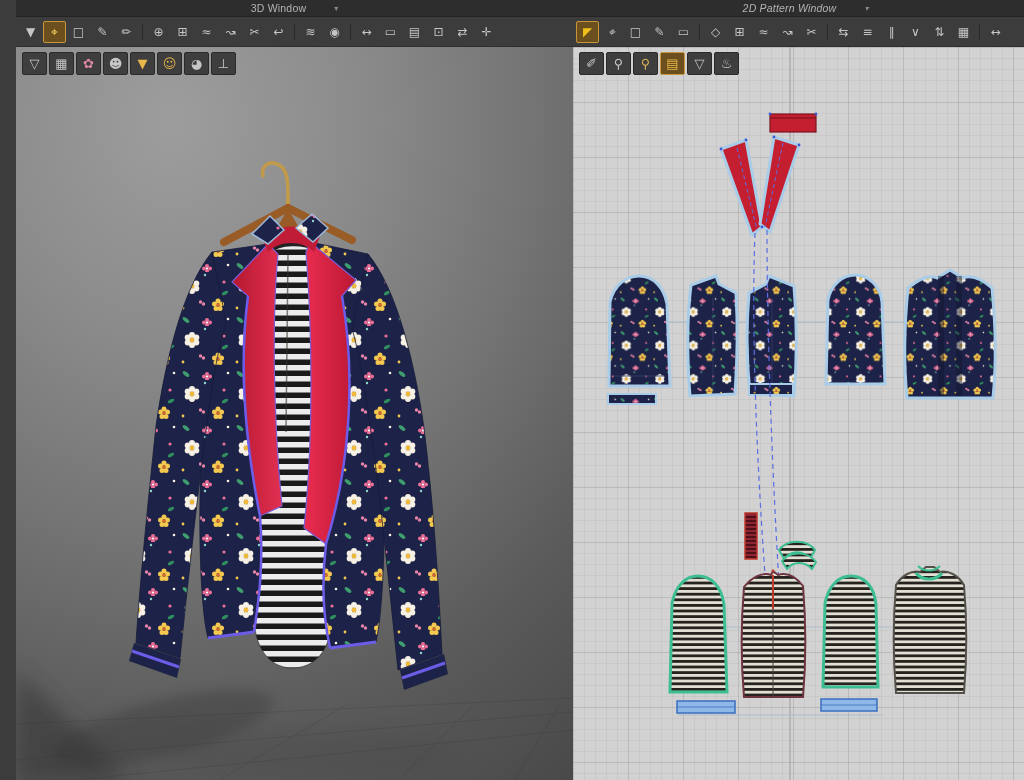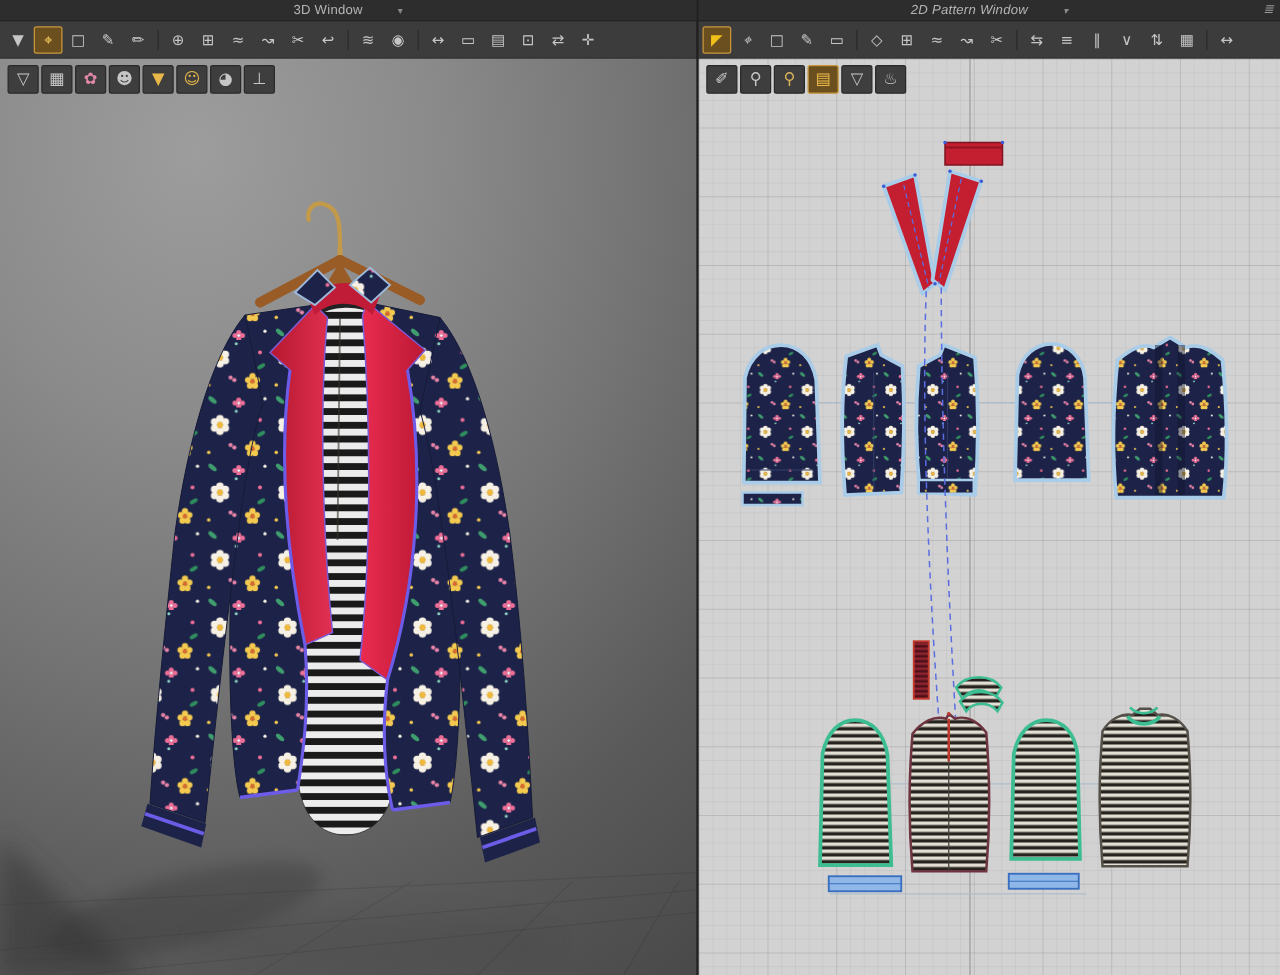--- a/index.html
+++ b/index.html
@@ -9,7 +9,7 @@
     background:var(--toolbar-bg,#3c3c3c);
   }
   .panel{display:flex;flex-direction:column;}
-  .panel-3d{width:557px;}
+  .panel-3d{width:557px;padding-left:16px;}
   .panel-2d{width:465px;font-style:italic;}
   .divider{width:2px;background:#1f1f1f;cursor:col-resize;}
   .titlebar{

